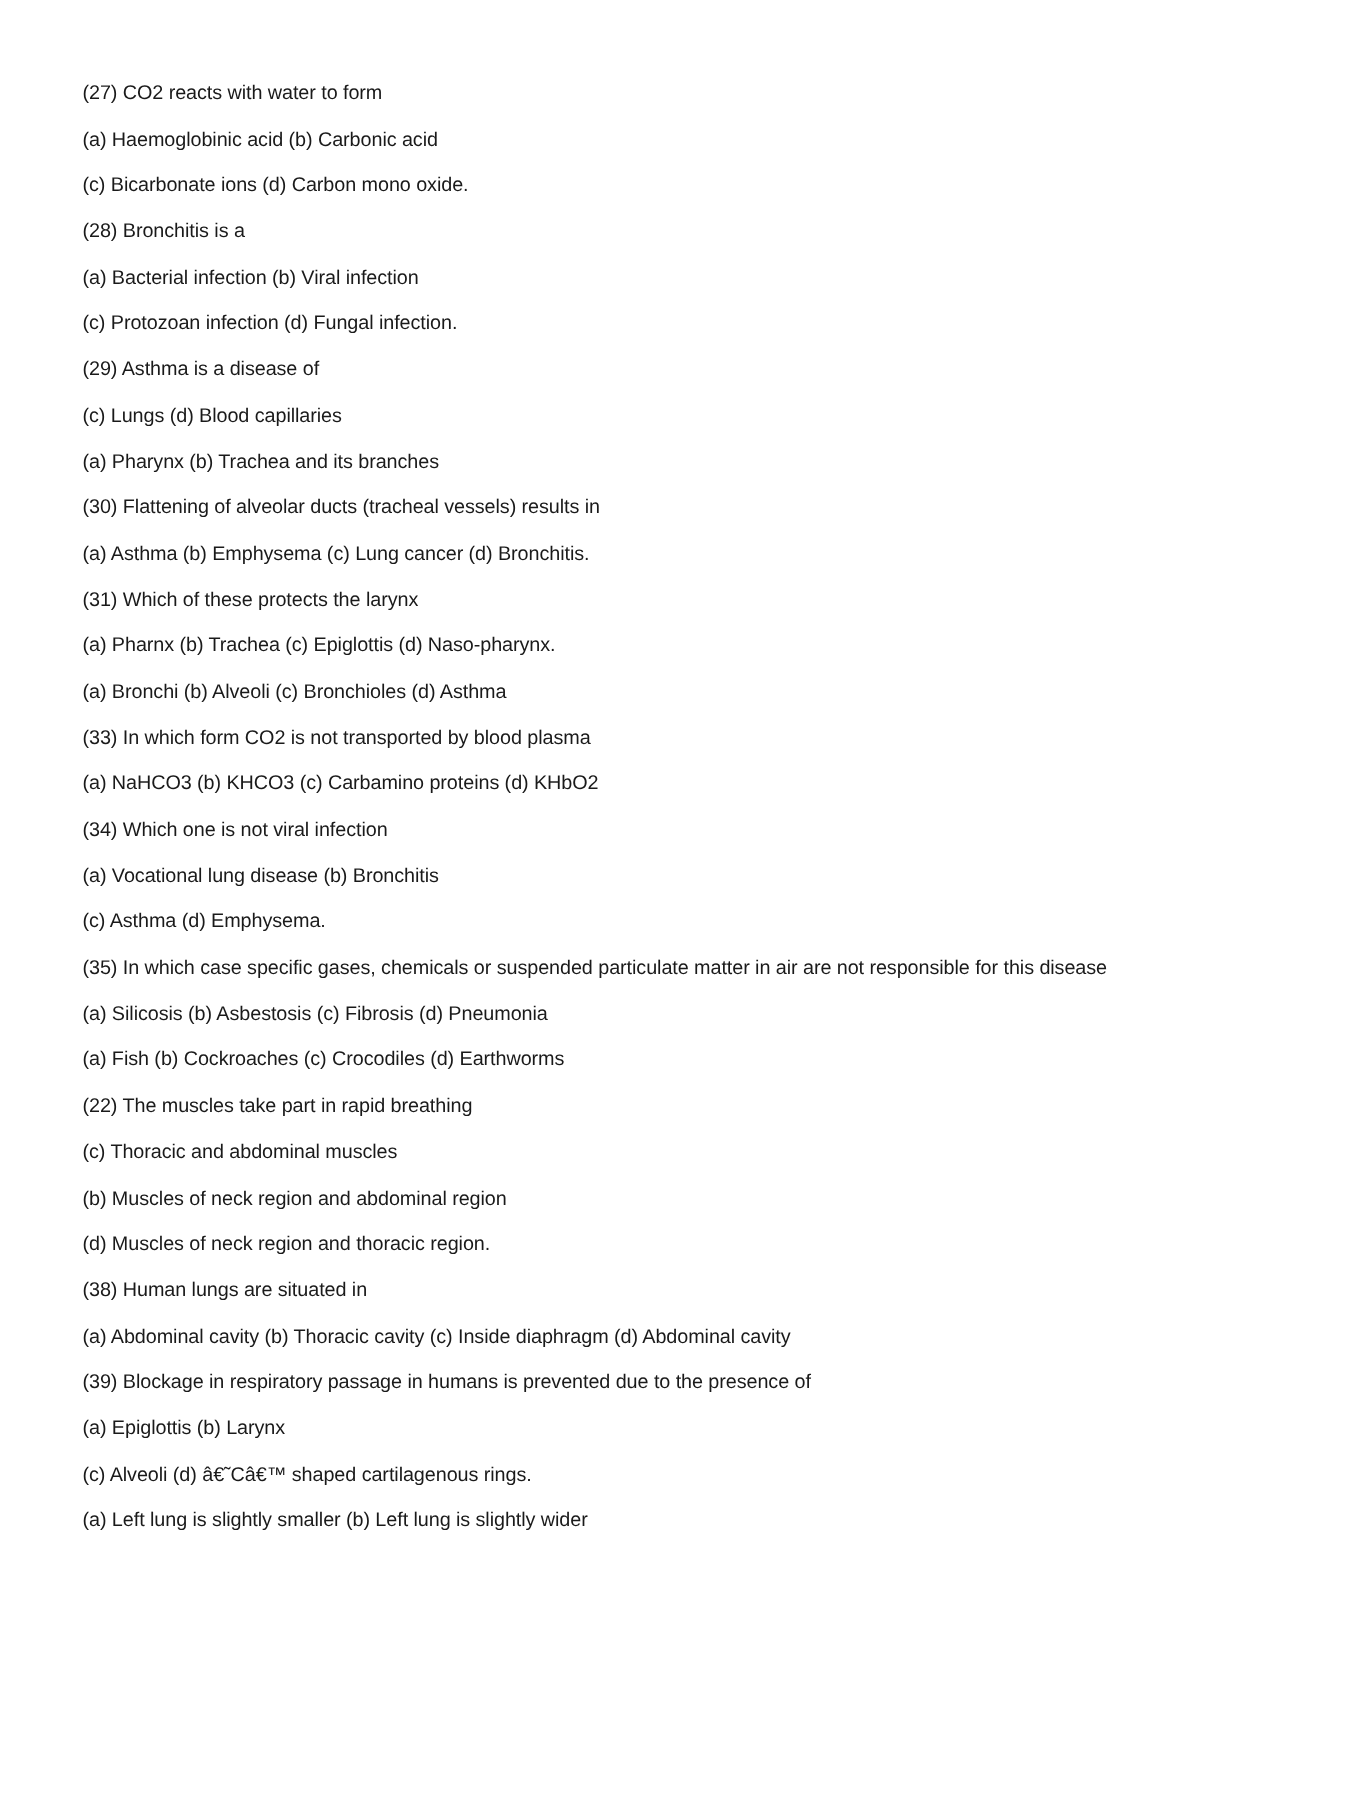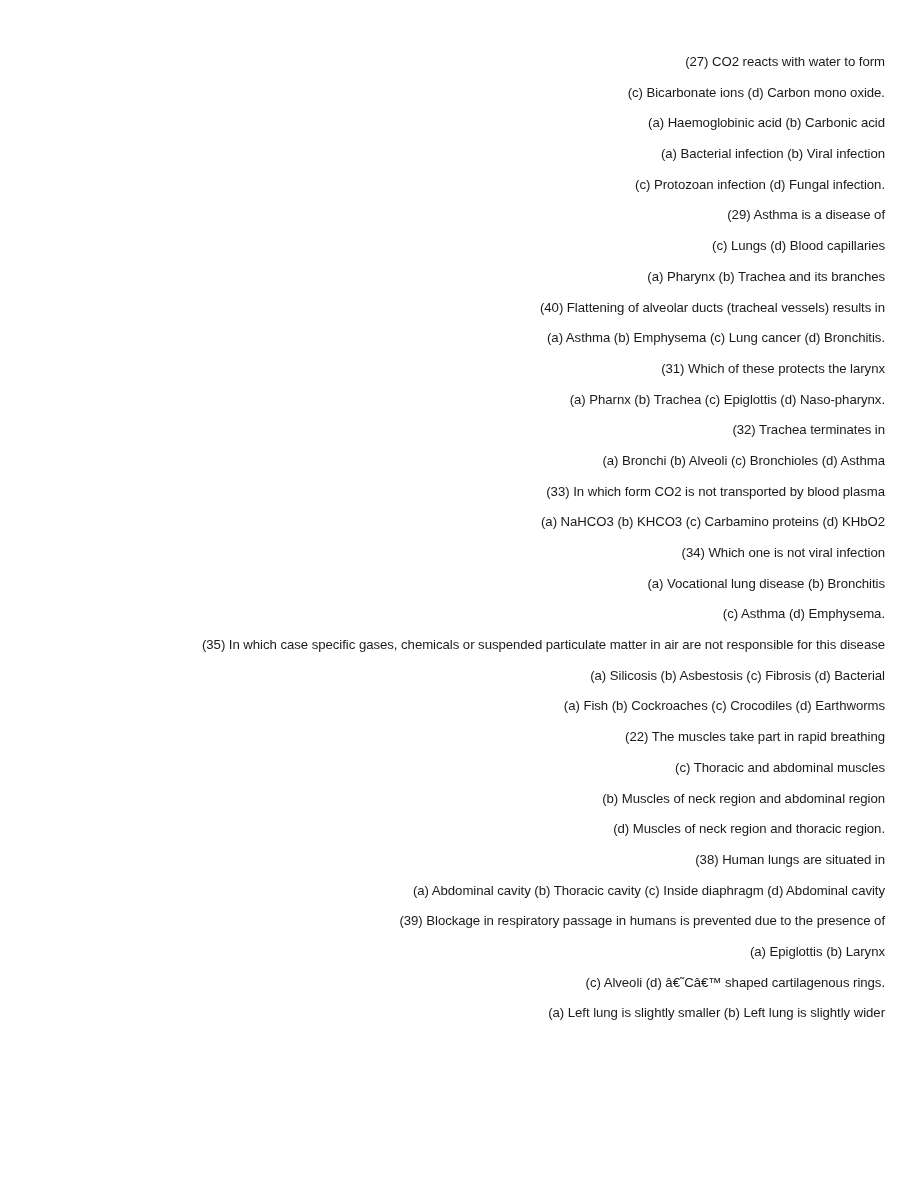--- a/index.html
+++ b/index.html
@@ -27,7 +27,6 @@
       height: 30.7px;
       white-space: nowrap;
       letter-spacing: -0.05px;
-      text-align: right;
     }
   </style>
 </head>

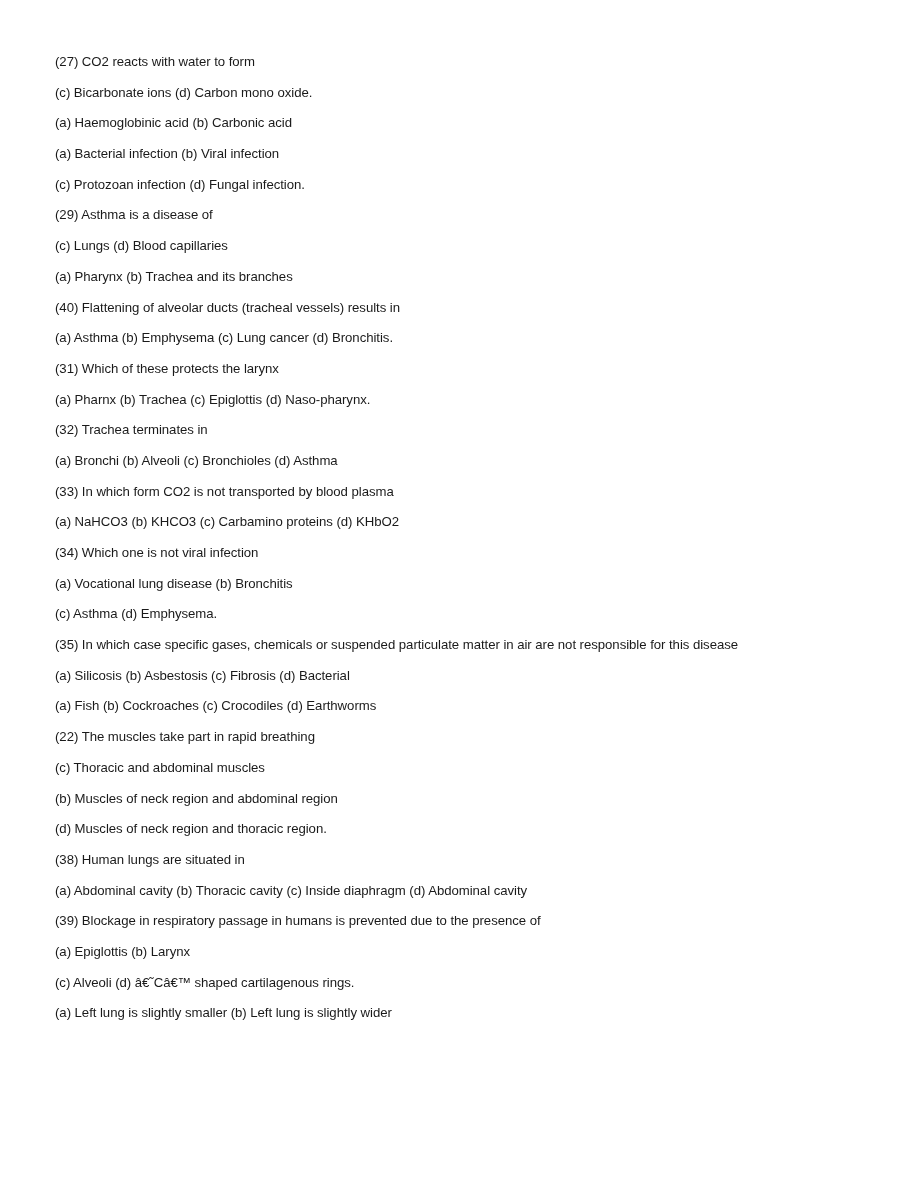--- a/index.html
+++ b/index.html
@@ -34,8 +34,8 @@
 
 <div class="page">
   <div class="line">(27) CO2 reacts with water to form</div>
+  <div class="line">(a) Haemoglobinic acid (b) Carbonic acid</div>
   <div class="line">(c) Bicarbonate ions (d) Carbon mono oxide.</div>
-  <div class="line">(a) Haemoglobinic acid (b) Carbonic acid</div>
   <div class="line">(a) Bacterial infection (b) Viral infection</div>
   <div class="line">(c) Protozoan infection (d) Fungal infection.</div>
   <div class="line">(29) Asthma is a disease of</div>

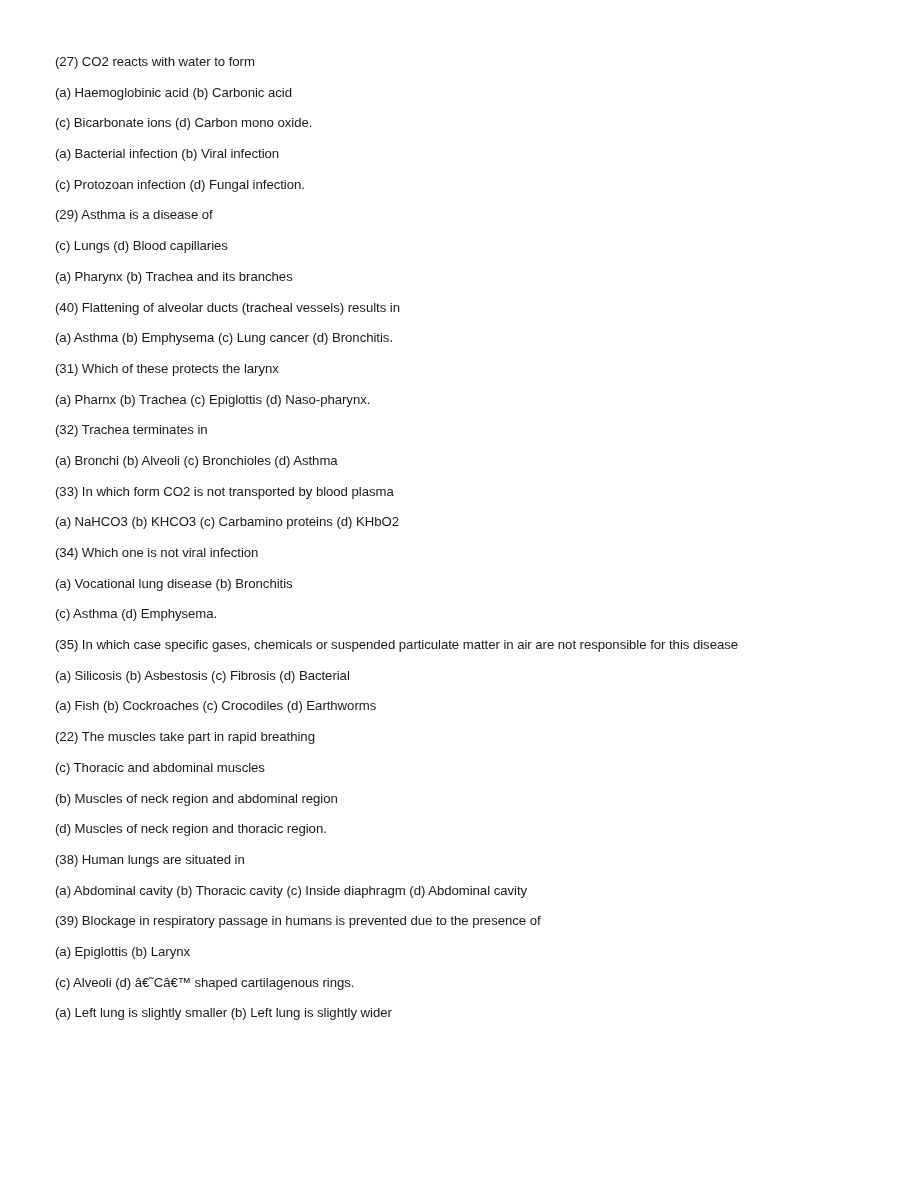--- a/index.html
+++ b/index.html
@@ -36,6 +36,7 @@
   <div class="line">(27) CO2 reacts with water to form</div>
   <div class="line">(a) Haemoglobinic acid (b) Carbonic acid</div>
   <div class="line">(c) Bicarbonate ions (d) Carbon mono oxide.</div>
+  <div class="line">(28) Bronchitis is a</div>
   <div class="line">(a) Bacterial infection (b) Viral infection</div>
   <div class="line">(c) Protozoan infection (d) Fungal infection.</div>
   <div class="line">(29) Asthma is a disease of</div>

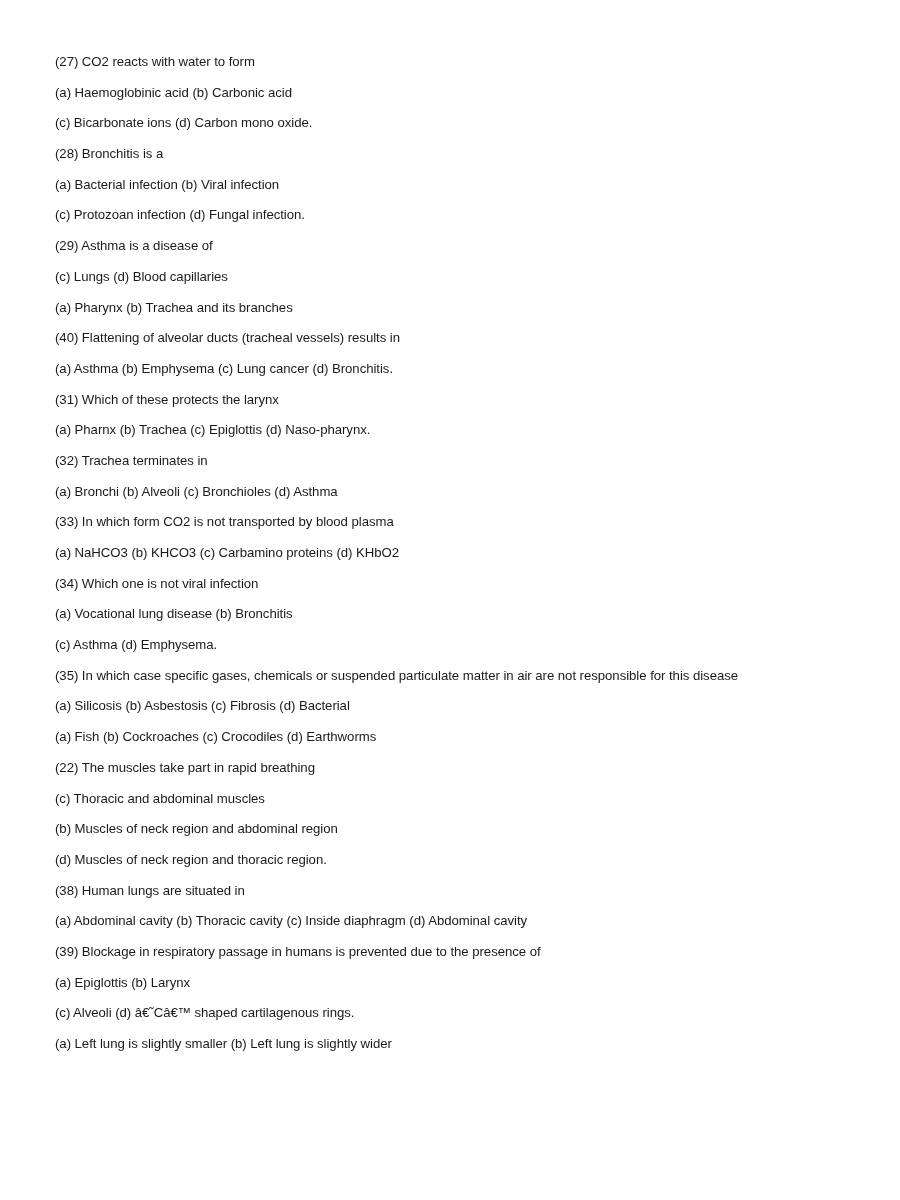--- a/index.html
+++ b/index.html
@@ -42,7 +42,7 @@
   <div class="line">(29) Asthma is a disease of</div>
   <div class="line">(c) Lungs (d) Blood capillaries</div>
   <div class="line">(a) Pharynx (b) Trachea and its branches</div>
-  <div class="line">(40) Flattening of alveolar ducts (tracheal vessels) results in</div>
+  <div class="line">(30) Flattening of alveolar ducts (tracheal vessels) results in</div>
   <div class="line">(a) Asthma (b) Emphysema (c) Lung cancer (d) Bronchitis.</div>
   <div class="line">(31) Which of these protects the larynx</div>
   <div class="line">(a) Pharnx (b) Trachea (c) Epiglottis (d) Naso-pharynx.</div>

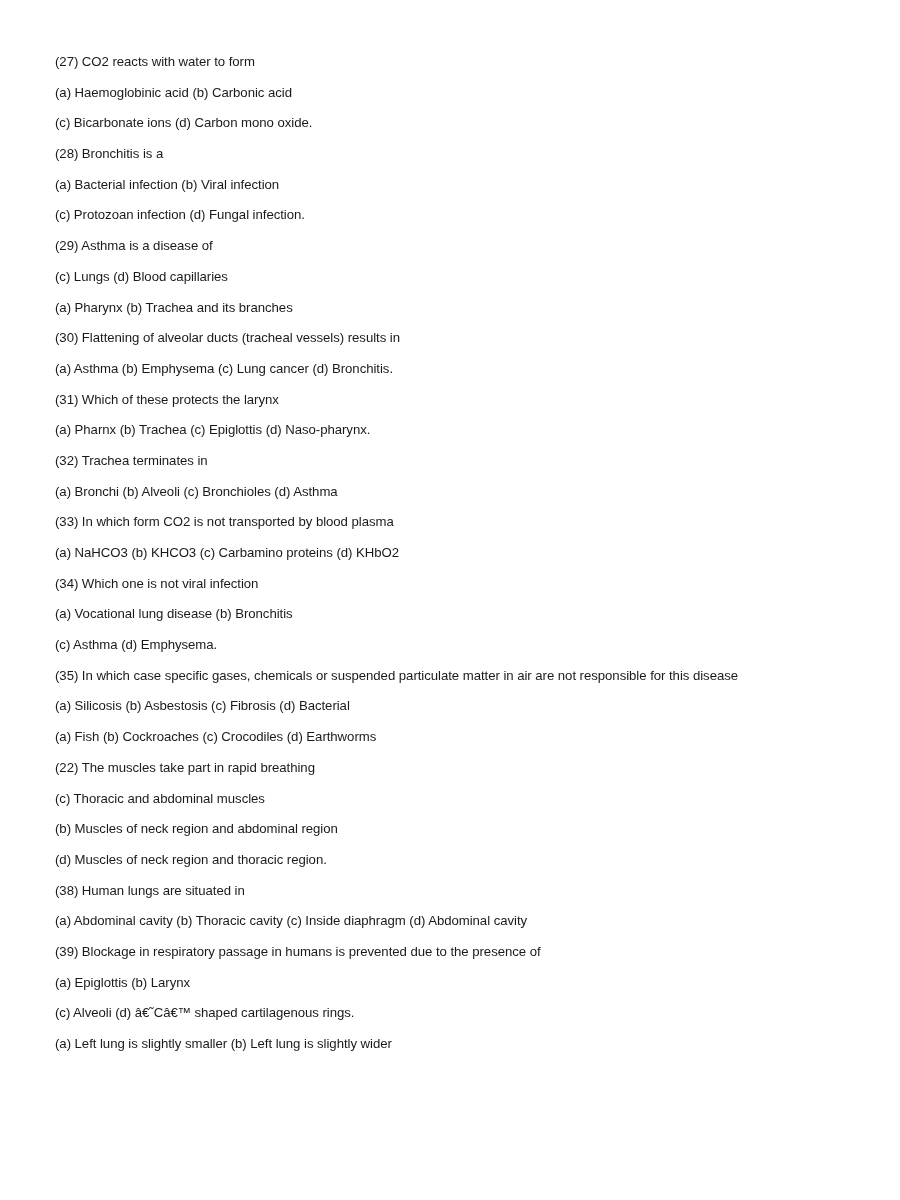--- a/index.html
+++ b/index.html
@@ -46,7 +46,6 @@
   <div class="line">(a) Asthma (b) Emphysema (c) Lung cancer (d) Bronchitis.</div>
   <div class="line">(31) Which of these protects the larynx</div>
   <div class="line">(a) Pharnx (b) Trachea (c) Epiglottis (d) Naso-pharynx.</div>
-  <div class="line">(32) Trachea terminates in</div>
   <div class="line">(a) Bronchi (b) Alveoli (c) Bronchioles (d) Asthma</div>
   <div class="line">(33) In which form CO2 is not transported by blood plasma</div>
   <div class="line">(a) NaHCO3 (b) KHCO3 (c) Carbamino proteins (d) KHbO2</div>

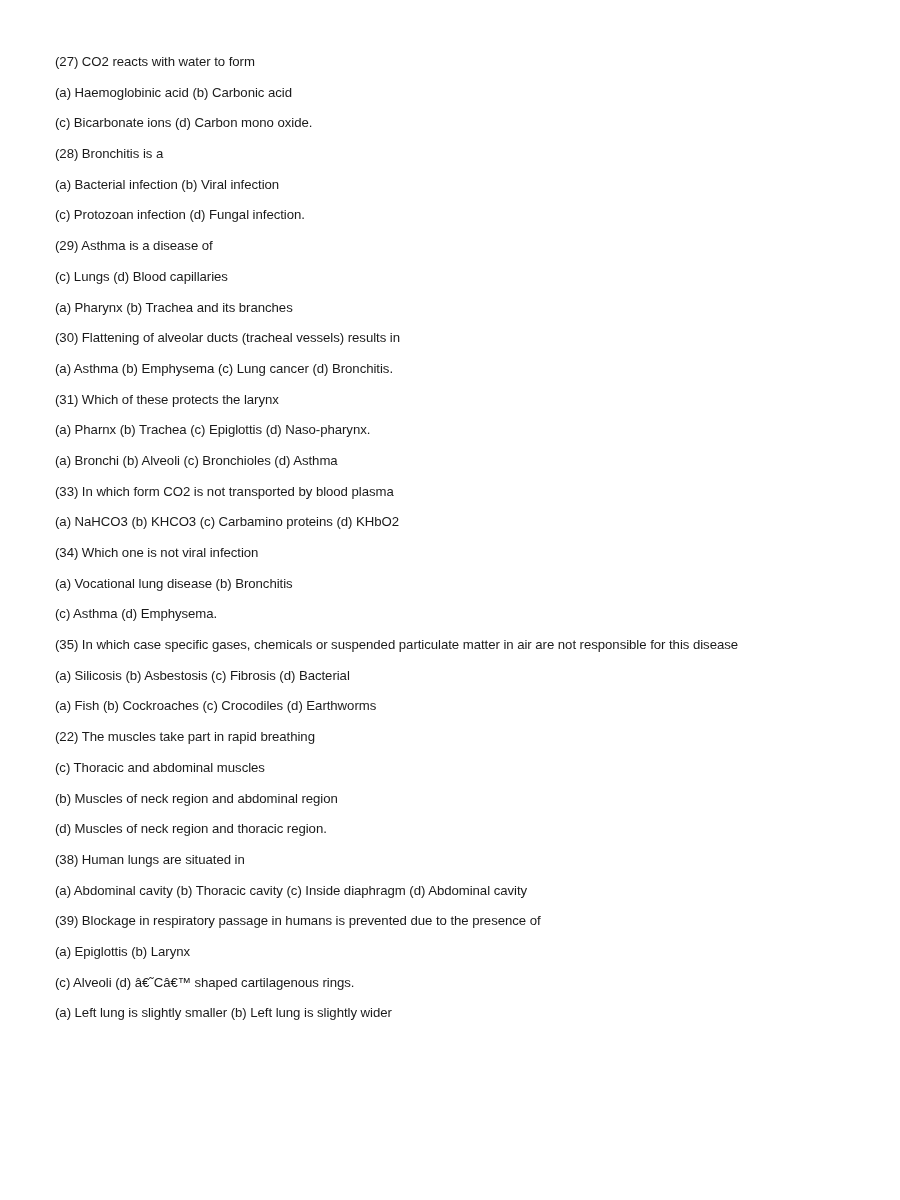--- a/index.html
+++ b/index.html
@@ -53,7 +53,7 @@
   <div class="line">(a) Vocational lung disease (b) Bronchitis</div>
   <div class="line">(c) Asthma (d) Emphysema.</div>
   <div class="line">(35) In which case specific gases, chemicals or suspended particulate matter in air are not responsible for this disease</div>
-  <div class="line">(a) Silicosis (b) Asbestosis (c) Fibrosis (d) Bacterial</div>
+  <div class="line">(a) Silicosis (b) Asbestosis (c) Fibrosis (d) Pneumonia</div>
   <div class="line">(a) Fish (b) Cockroaches (c) Crocodiles (d) Earthworms</div>
   <div class="line">(22) The muscles take part in rapid breathing</div>
   <div class="line">(c) Thoracic and abdominal muscles</div>

